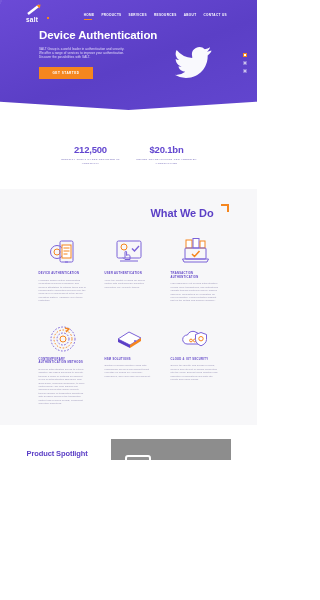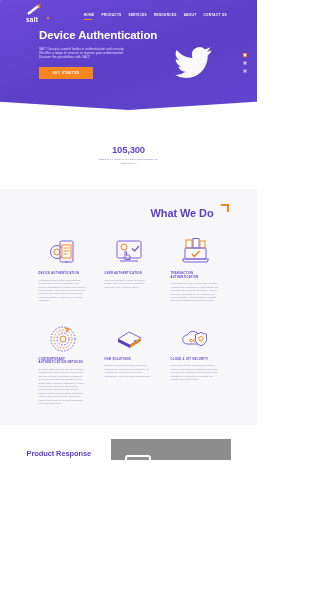--- a/index.html
+++ b/index.html
@@ -275,7 +275,7 @@
 
   <section class="stats">
     <div class="stat">
-      <div class="stat-num">105,300</div>
+      <div class="stat-num">212,500</div>
       <div class="stat-label">IDENTITY THEFT CASES REPORTED IN AUSTRALIA</div>
     </div>
   </section>

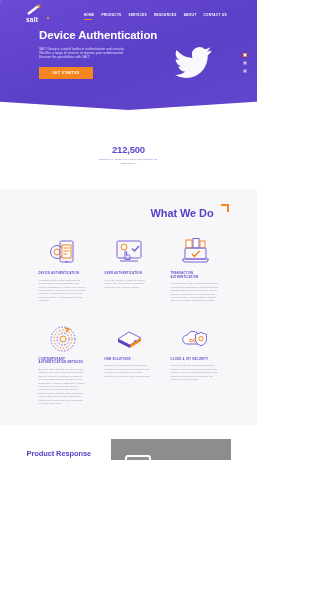--- a/index.html
+++ b/index.html
@@ -278,6 +278,10 @@
       <div class="stat-num">212,500</div>
       <div class="stat-label">IDENTITY THEFT CASES REPORTED IN AUSTRALIA</div>
     </div>
+    <div class="stat">
+      <div class="stat-num">$20.1bn</div>
+      <div class="stat-label">ONLINE TRANSACTIONS PER ANNUM BY AUSTRALIANS</div>
+    </div>
   </section>
 
   <section class="wwd">

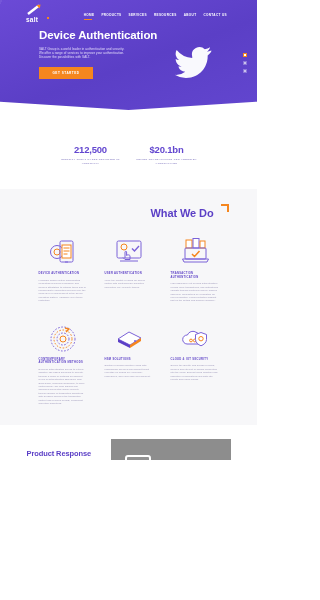--- a/index.html
+++ b/index.html
@@ -380,7 +380,7 @@
 
   <section class="spotlight">
     <div class="sp-left">
-      <div class="sp-title">Product Response</div>
+      <div class="sp-title">Product Spotlight</div>
       <div class="sp-text">Salt mSign Connected Token is a contemporary mobile security MFA token for authentication of user identity and verification of transactions independent of the delivery channel that initiated the request.</div>
       <div class="btn sp-btn">LEARN MORE</div>
     </div>

